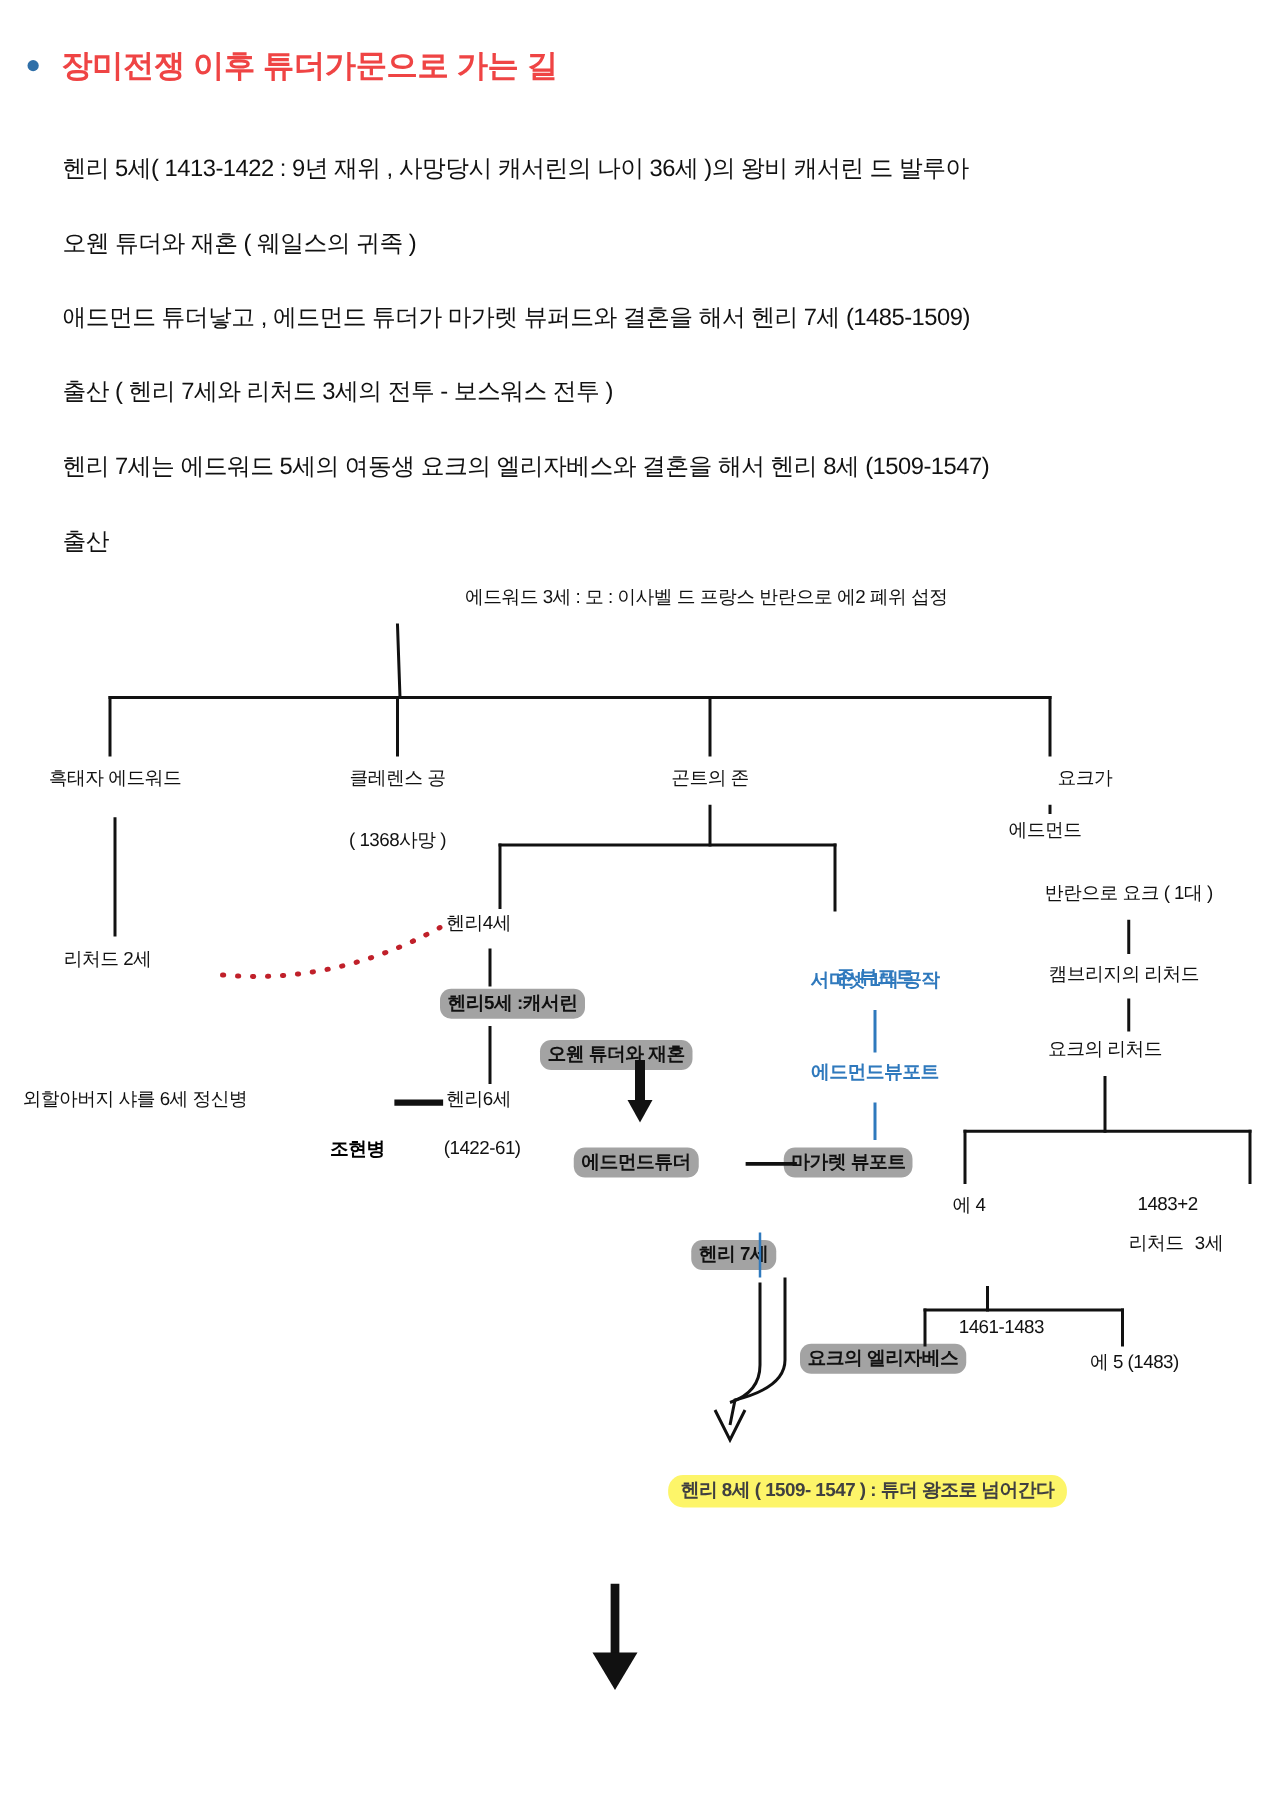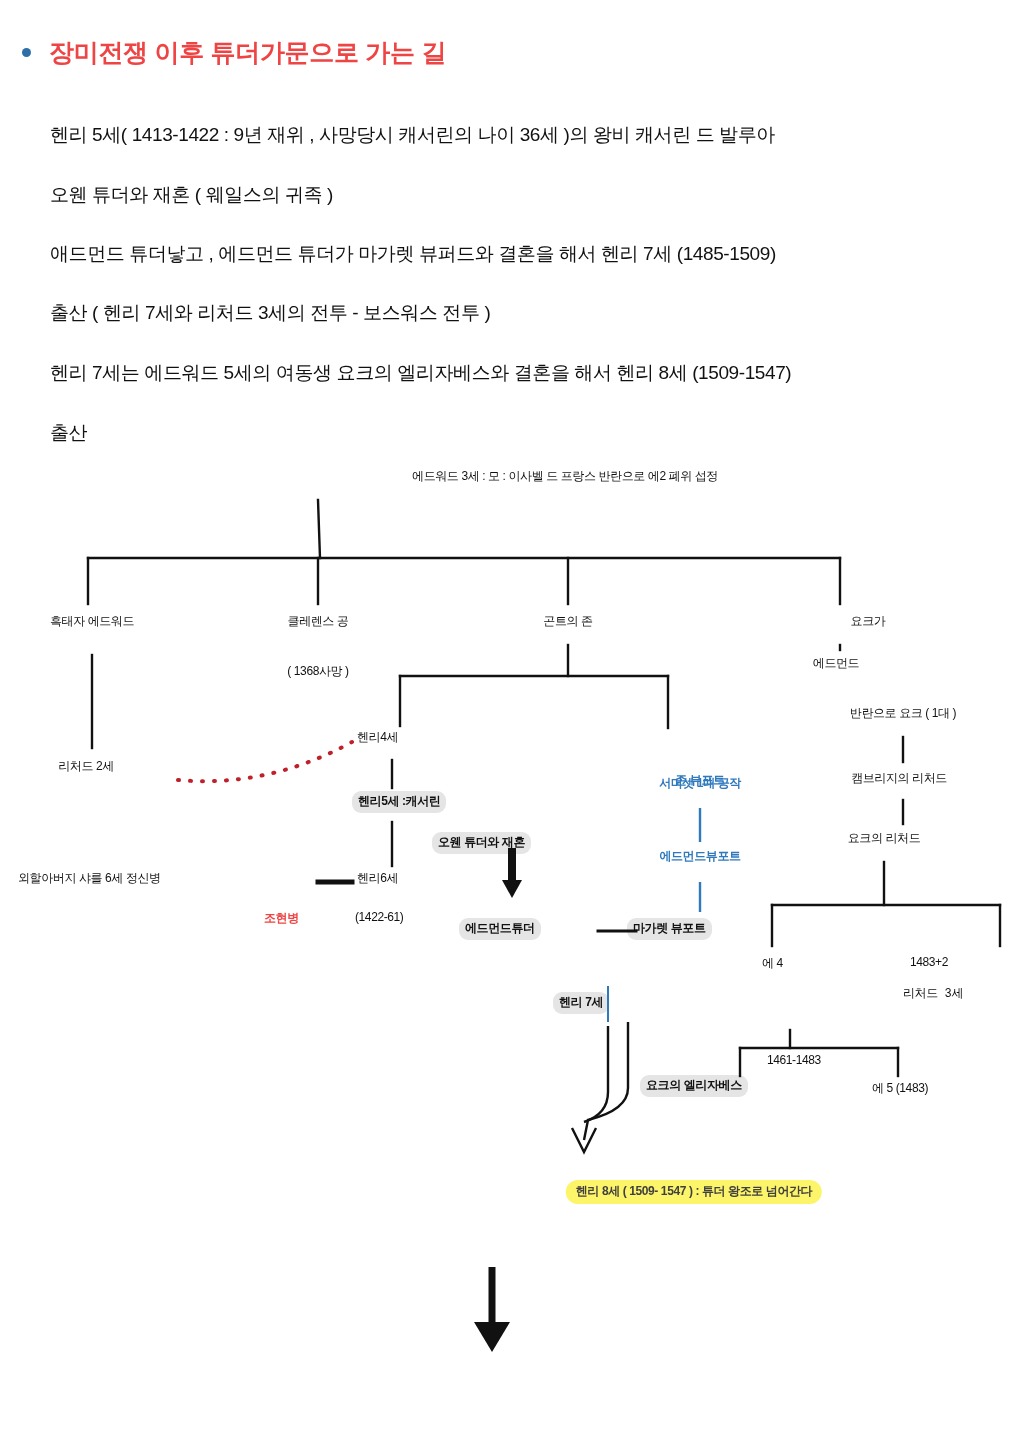--- a/index.html
+++ b/index.html
@@ -52,7 +52,7 @@
   
   .node {
     position: absolute;
-    font-size: 12px;
+    font-size: 15px;
     color: #111111;
     white-space: nowrap;
     letter-spacing: -0.4px;

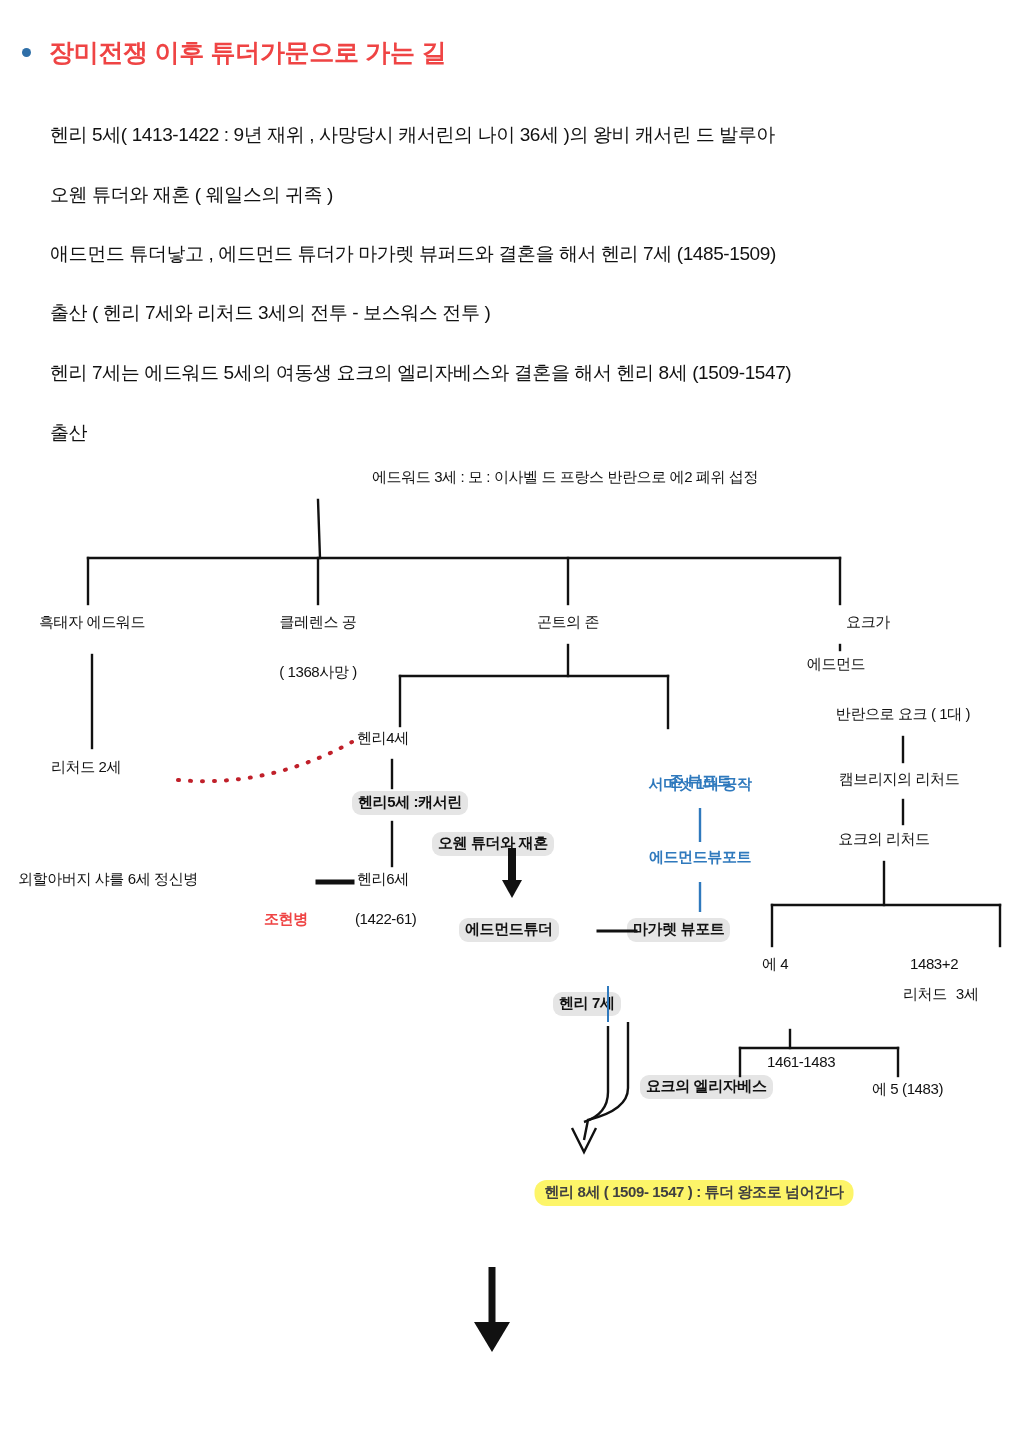--- a/index.html
+++ b/index.html
@@ -60,7 +60,7 @@
   .node.blue  { color: #2f79bd; font-weight: bold; }
   .node.red   { color: #ef4444; font-weight: bold; }
   .node.hl {
-    background: #e5e5e5;
+    background: #a3a3a3;
     font-weight: bold;
     padding: 2px 6px 3px 6px;
     border-radius: 9px;

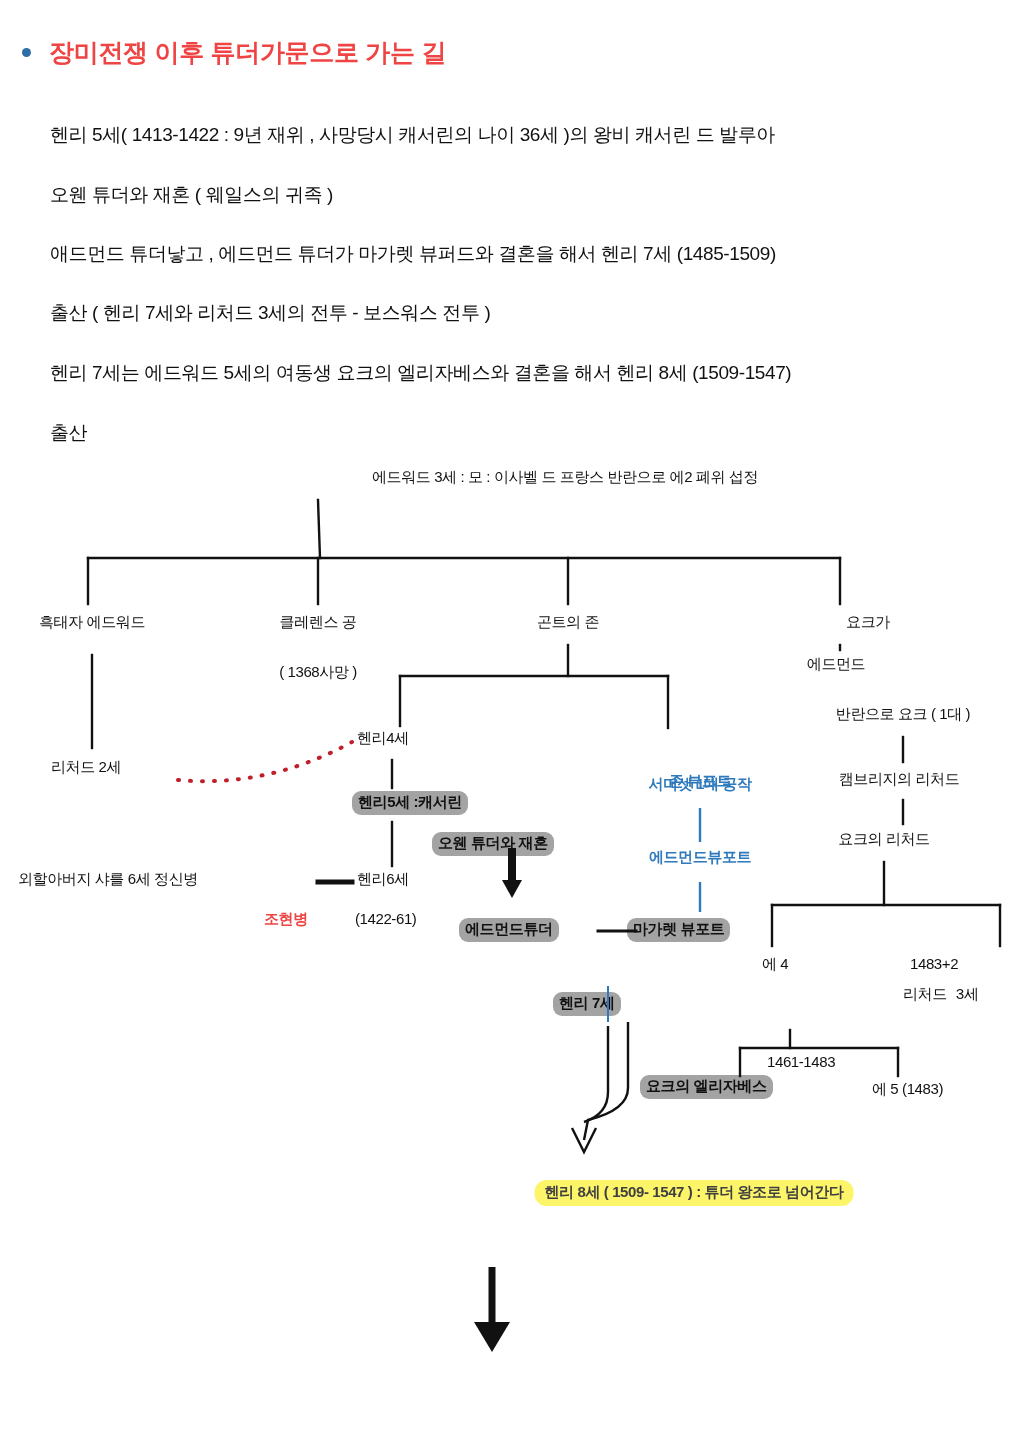--- a/index.html
+++ b/index.html
@@ -58,7 +58,7 @@
     letter-spacing: -0.4px;
   }
   .node.blue  { color: #2f79bd; font-weight: bold; }
-  .node.red   { color: #ef4444; font-weight: bold; }
+  .node.red   { color: #000000; font-weight: bold; }
   .node.hl {
     background: #a3a3a3;
     font-weight: bold;

